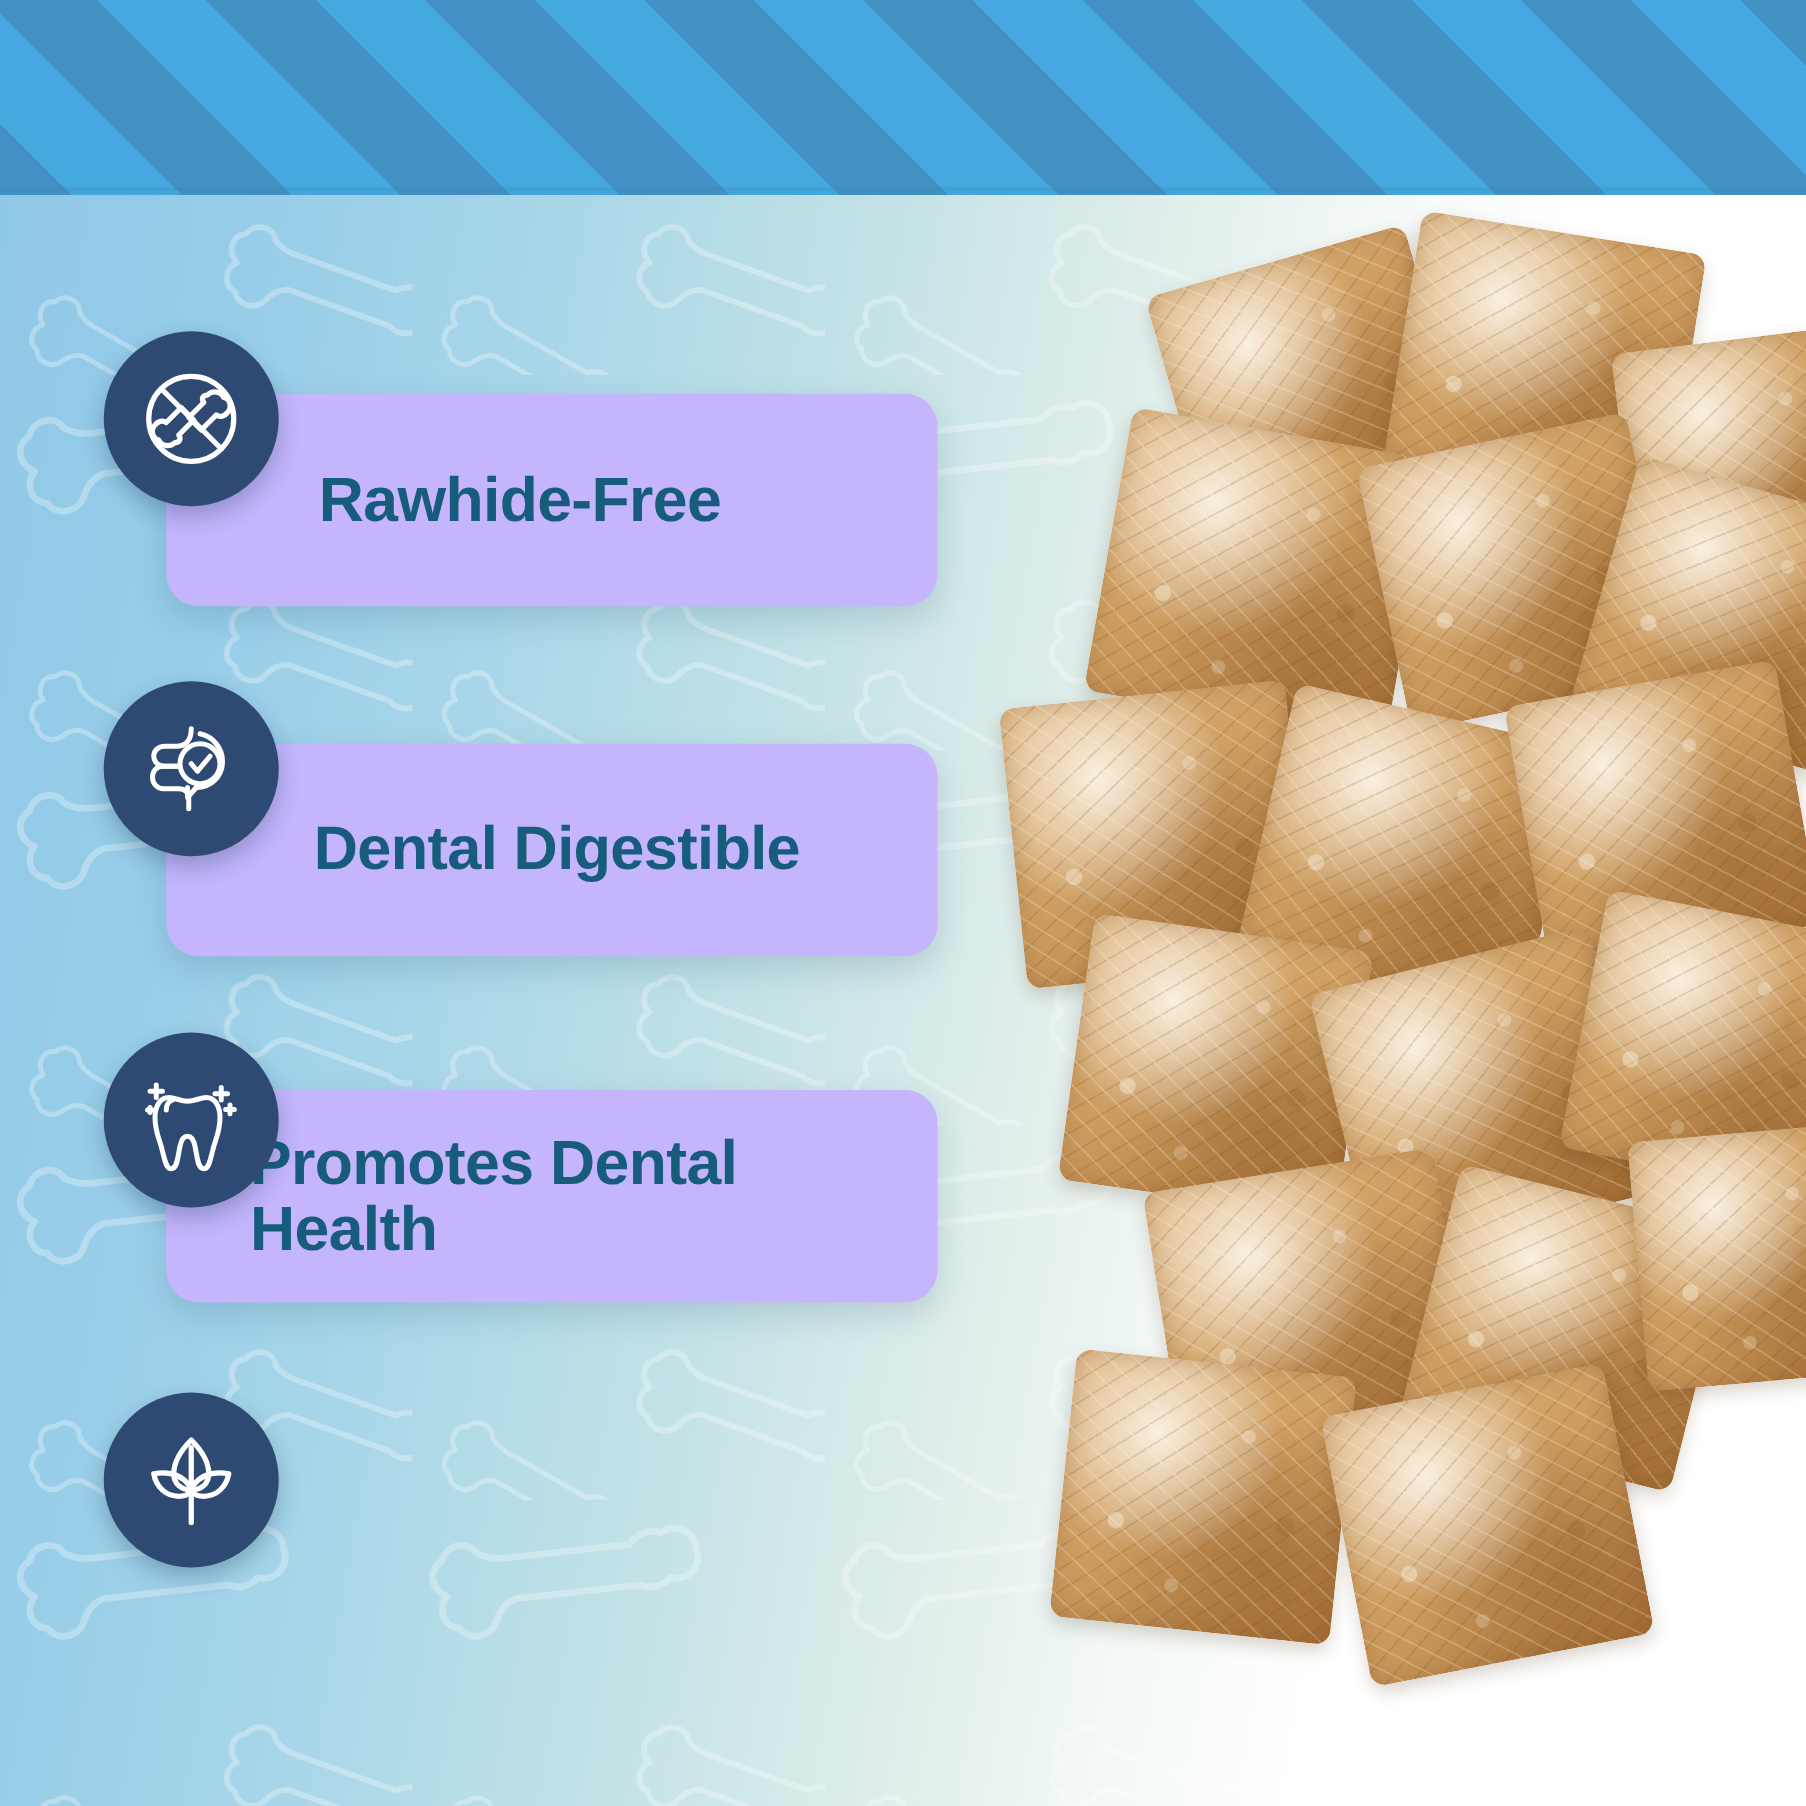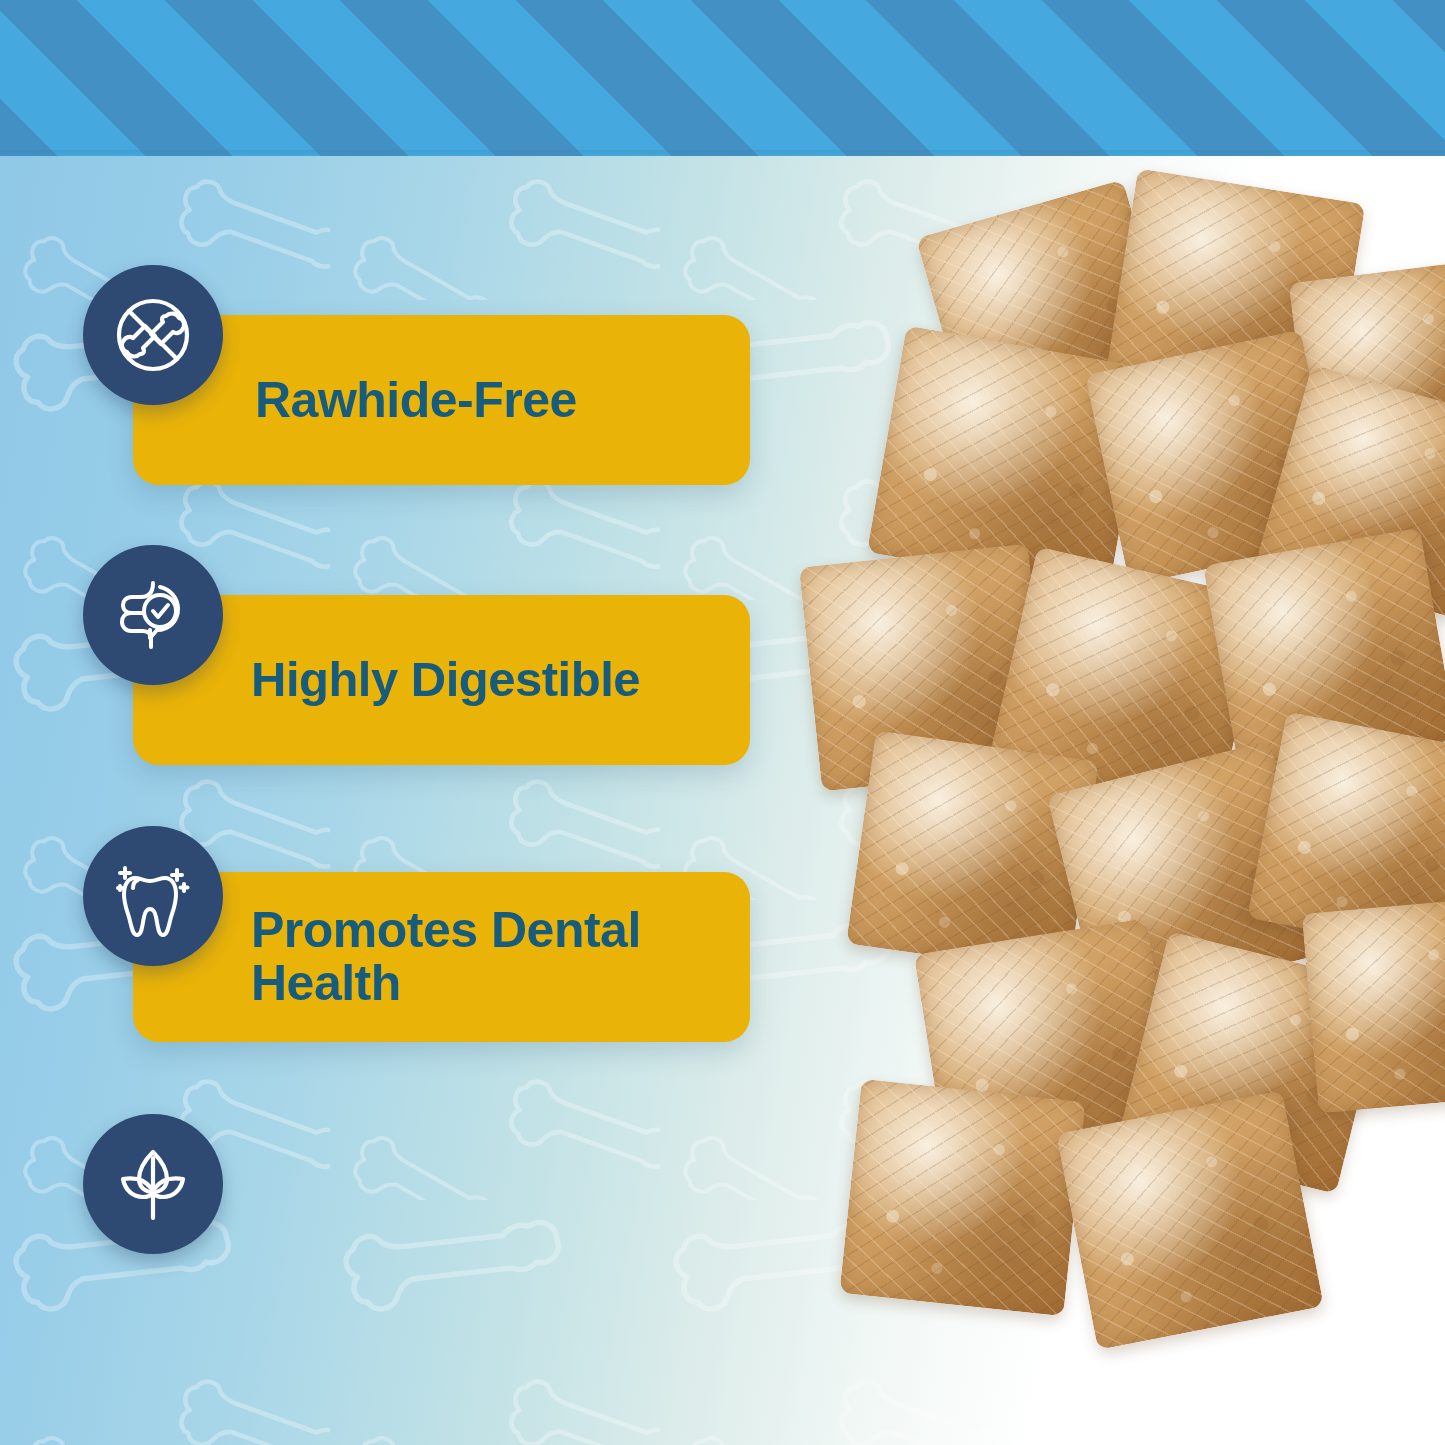--- a/index.html
+++ b/index.html
@@ -130,7 +130,7 @@
     top: 0;
     width: 617px;
     height: 100%;
-    background: #eab308;
+    background: #c4b5fd;
     border-radius: 26px;
     box-shadow: 0 10px 26px rgba(40,80,110,0.18);
     display: flex;

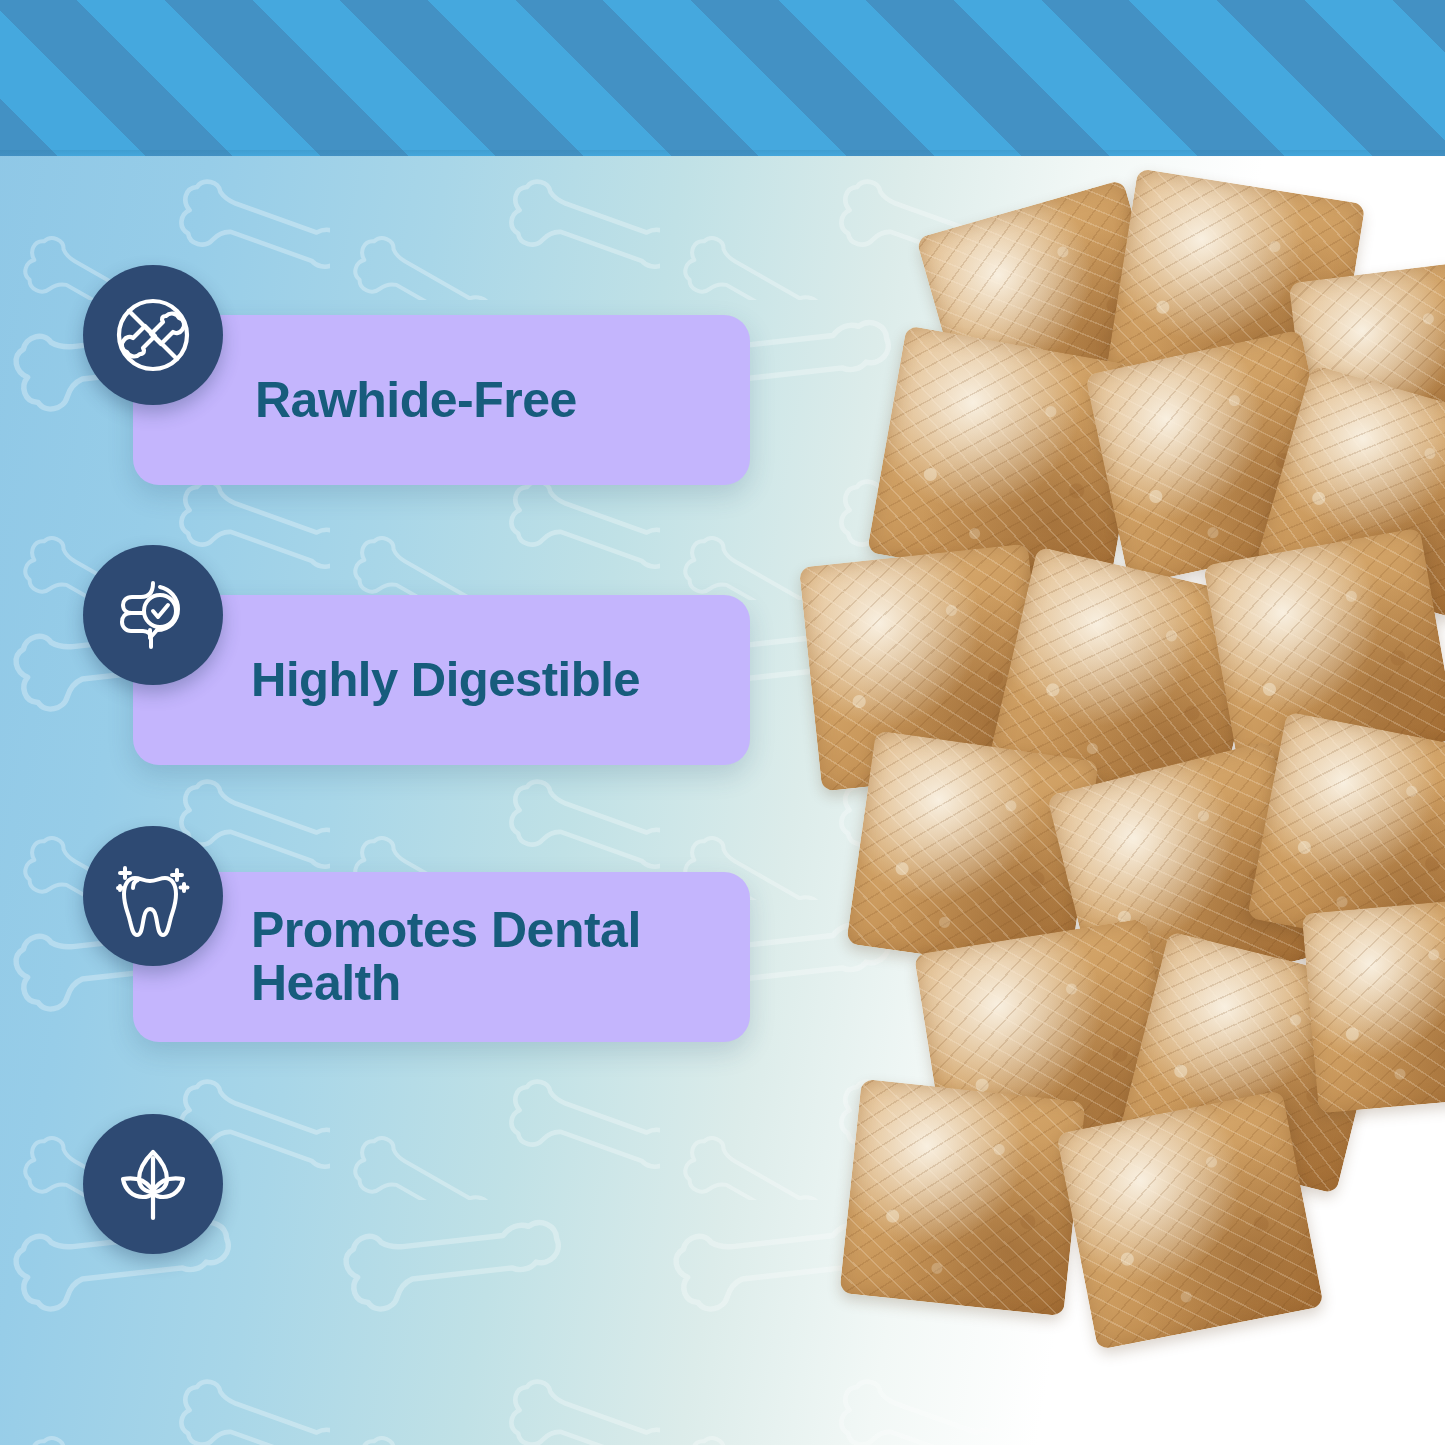--- a/index.html
+++ b/index.html
@@ -323,7 +323,7 @@
 
   <div class="feature" style="top:595px;">
     <div class="card align-left">
-      <span class="card-text" style="font-size:49px; margin-left:118px;">Highly Digestible</span>
+      <span class="card-text" style="font-size:49px; margin-left:118px;">Dental Digestible</span>
     </div>
     <div class="badge" style="top:-50px;">
       <svg width="96" height="96" viewBox="0 0 96 96" xmlns="http://www.w3.org/2000/svg">

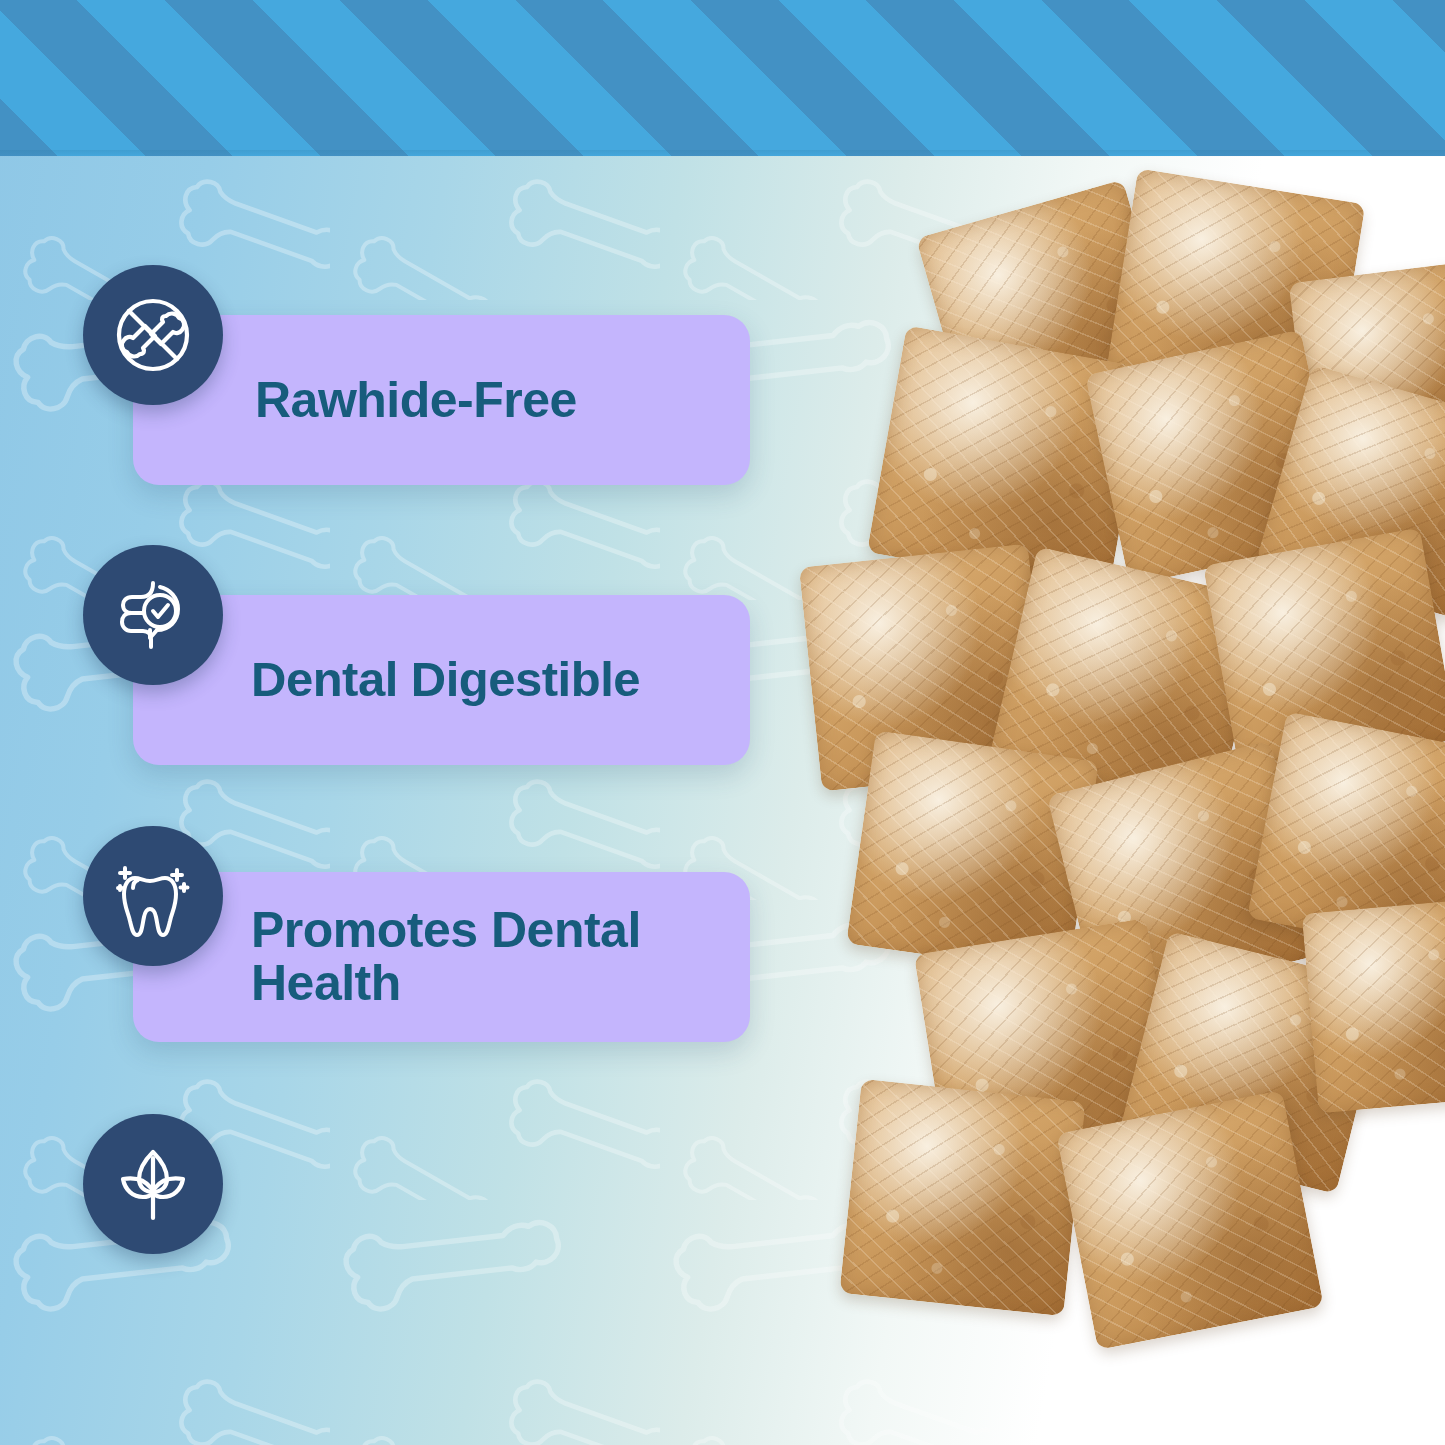--- a/index.html
+++ b/index.html
@@ -341,7 +341,7 @@
 
   <div class="feature" style="top:872px;">
     <div class="card align-left">
-      <span class="card-text" style="margin-left:118px;">Promotes Dental
+      <span class="card-text" style="margin-left:67px;">Promotes Dental
 Health</span>
     </div>
     <div class="badge" style="top:-46px;">

